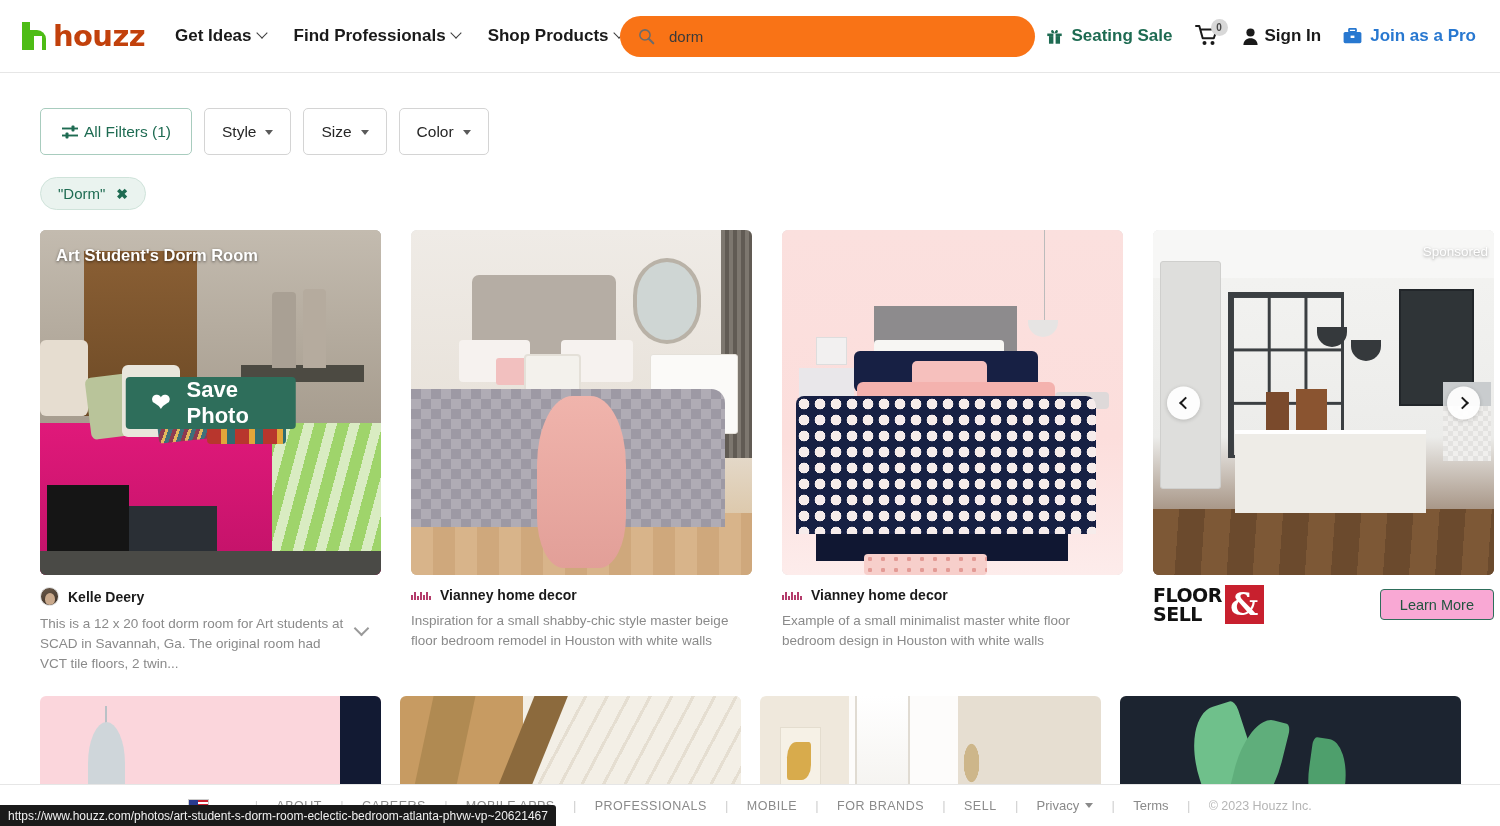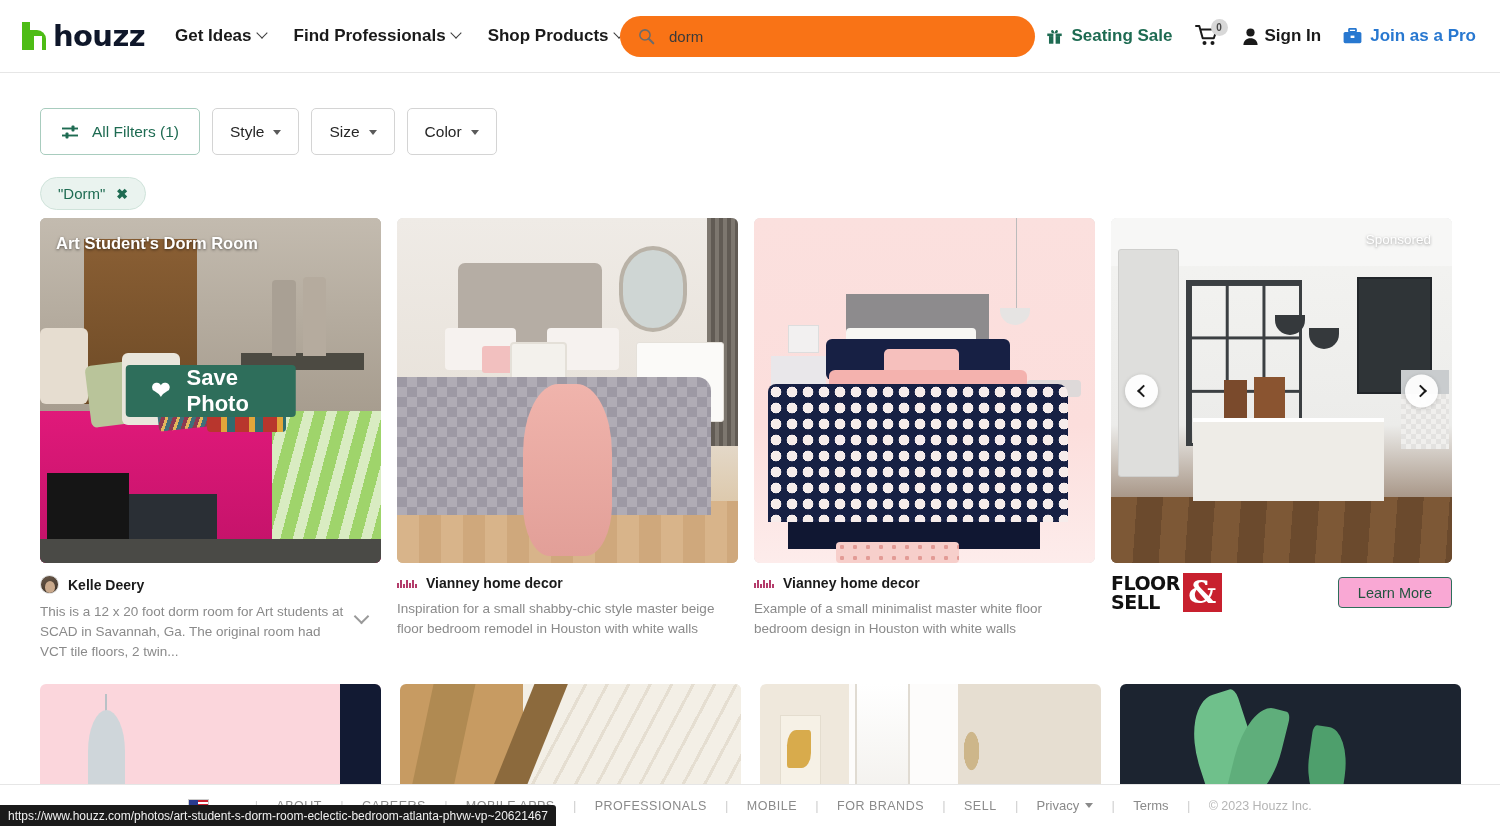--- a/index.html
+++ b/index.html
@@ -35,7 +35,7 @@
     border-top-right-radius: 0;
   }
   .logo-text {
-    font-size: 29px; font-weight: 700; color: #0f172a; letter-spacing: -0.6px;
+    font-size: 29px; font-weight: 700; color: #c2410c; letter-spacing: -0.6px;
     font-family: "DejaVu Sans", sans-serif;
   }
 

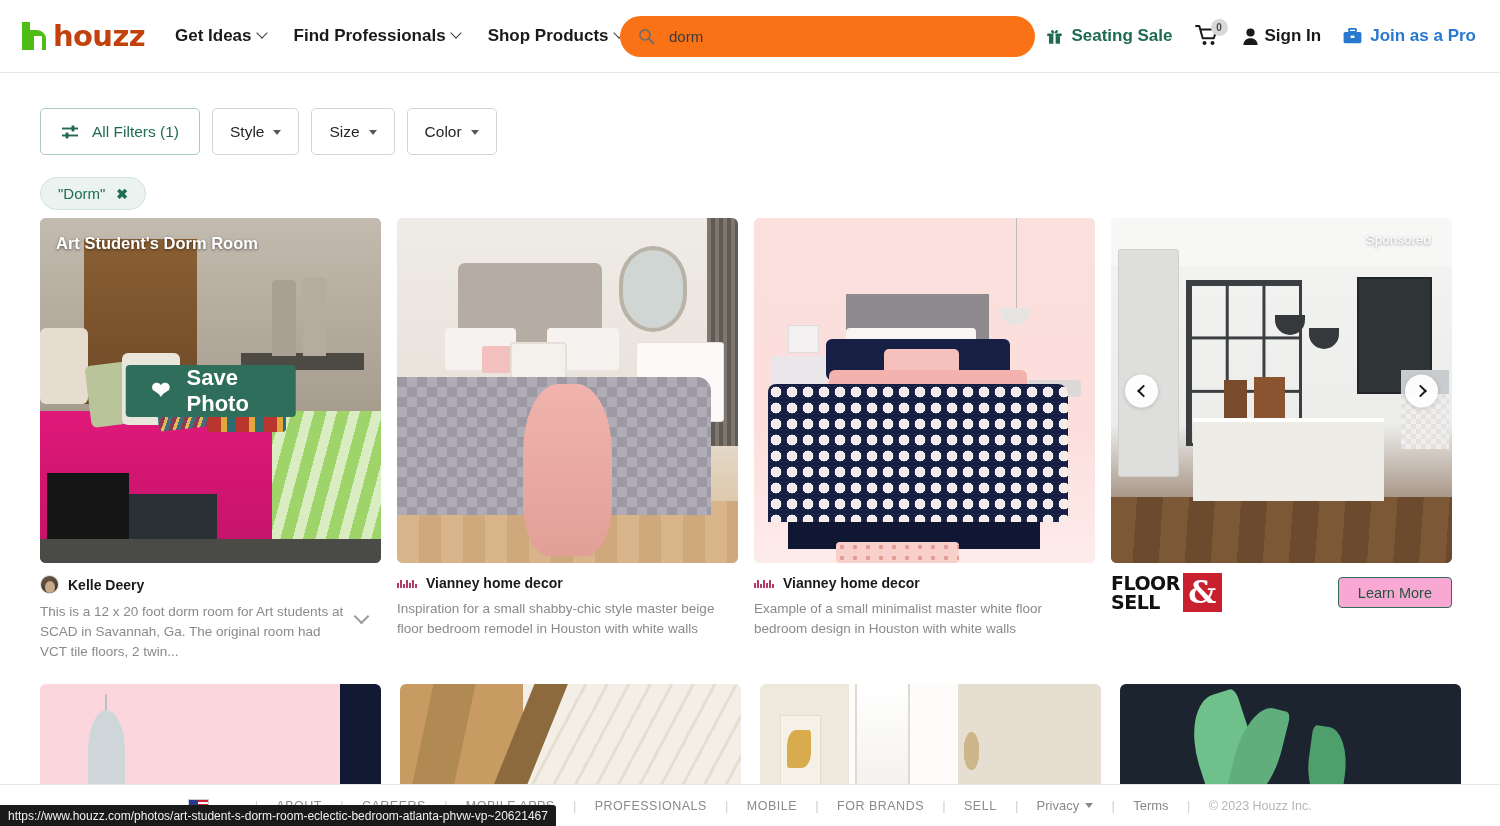--- a/index.html
+++ b/index.html
@@ -92,7 +92,7 @@
     display: flex; align-items: center; gap: 9px; padding: 0 17px; font-size: 15.5px;
     color: #262626; cursor: pointer; white-space: nowrap;
   }
-  .fbtn.active { border-color: #a8ccbe; color: #1E6B52; padding: 0 20px; gap: 13px; }
+  .fbtn.active { border-color: #a8ccbe; color: #1E6B52; padding: 0 20px; gap: 5px; }
   .sliders-icon { width: 18px; height: 16px; }
 
   .refine-row {

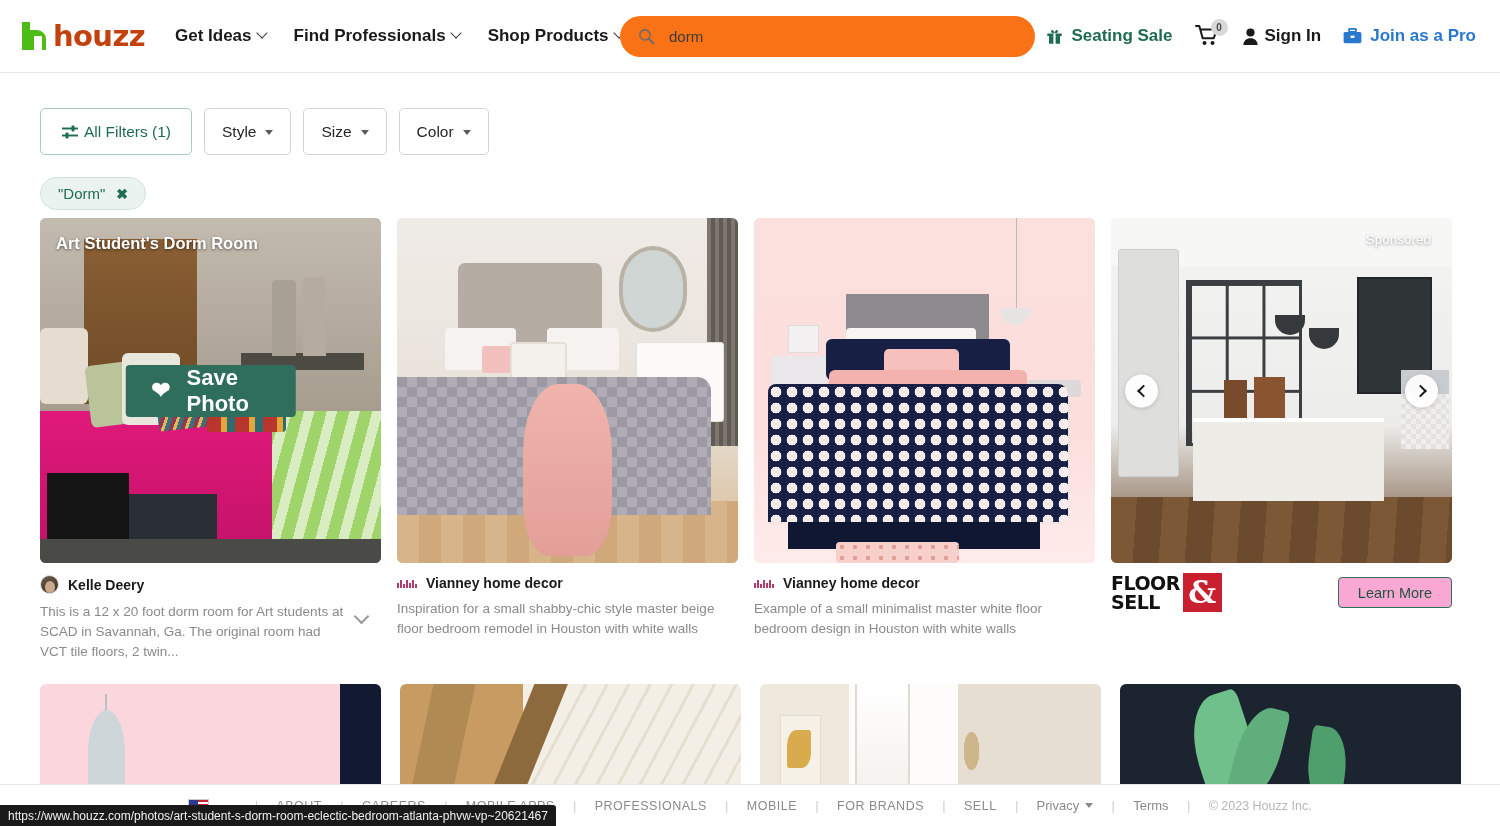--- a/index.html
+++ b/index.html
@@ -123,8 +123,8 @@
 
   
   .grid {
-    margin-top: 8px; display: grid; grid-template-columns: repeat(4, 341px);
-    gap: 16px;
+    margin-top: 20px; display: grid; grid-template-columns: repeat(4, 341px);
+    gap: 30px;
   }
   .card { position: relative; }
   .card-img {

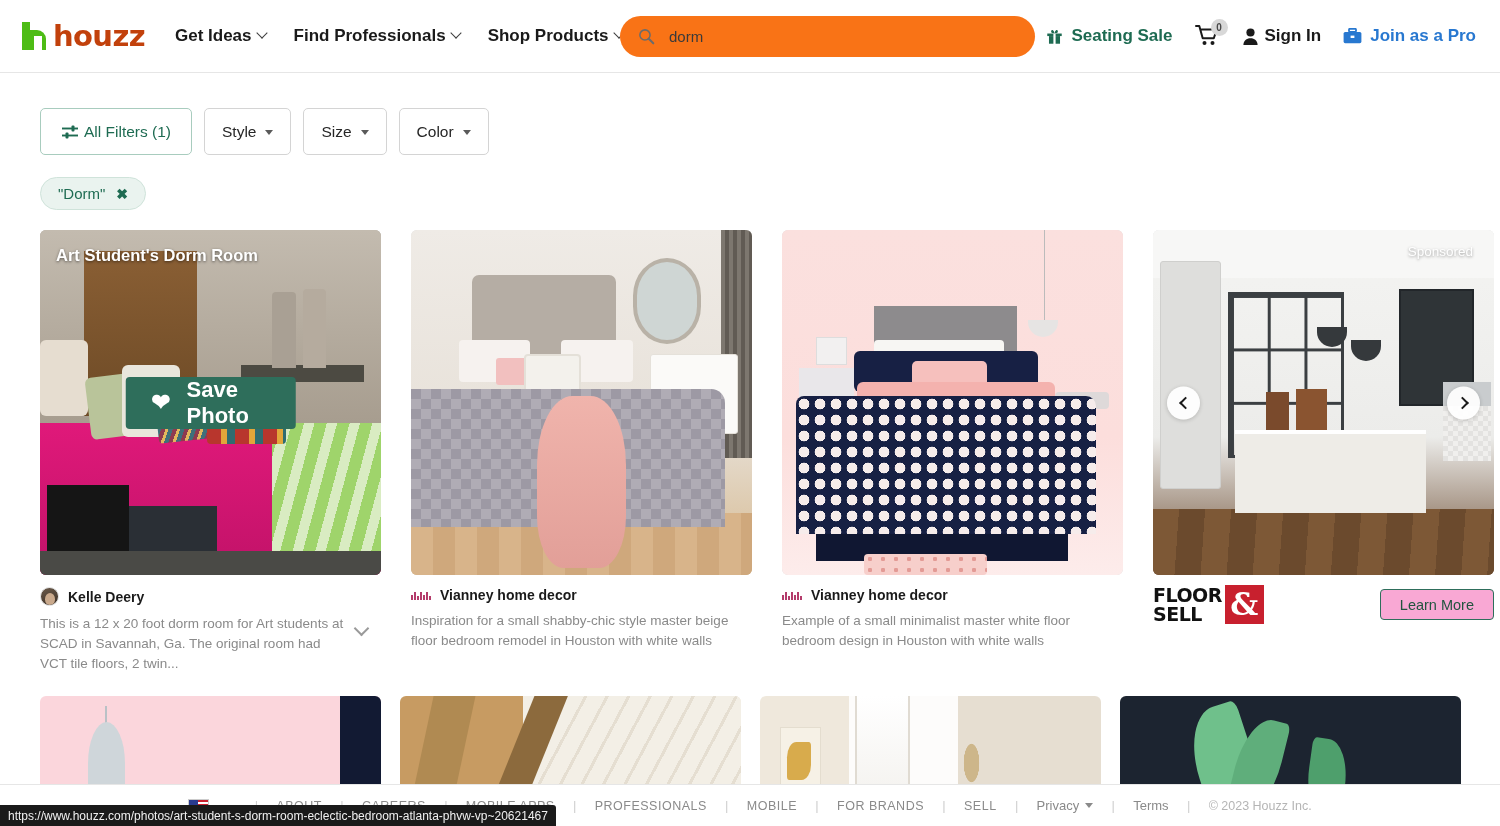--- a/index.html
+++ b/index.html
@@ -173,7 +173,7 @@
 
   
   .sponsored-label {
-    position: absolute; right: 21px; top: 14px; color: #fff; font-size: 13.5px;
+    position: absolute; right: 6px; top: 14px; color: #fff; font-size: 13.5px;
     text-shadow: 0 1px 3px rgba(0,0,0,.4); z-index: 4;
   }
   .carousel-arrow {

